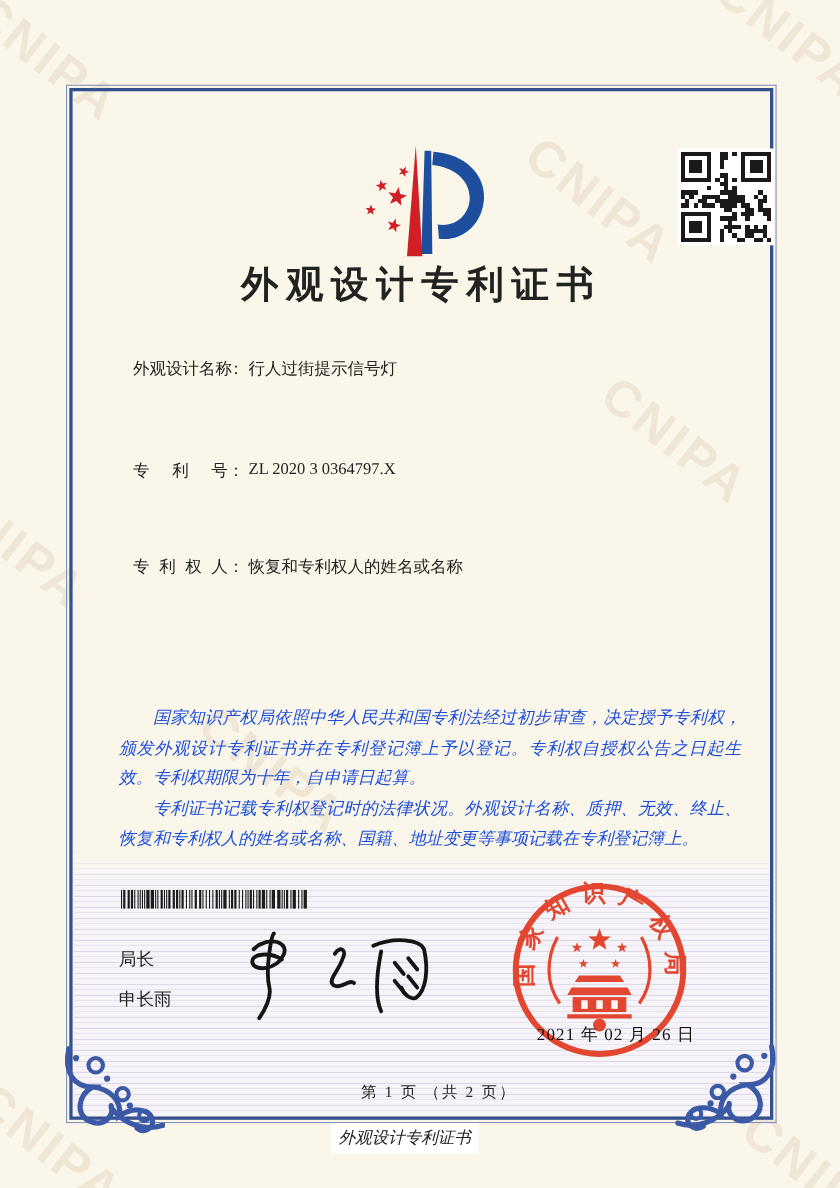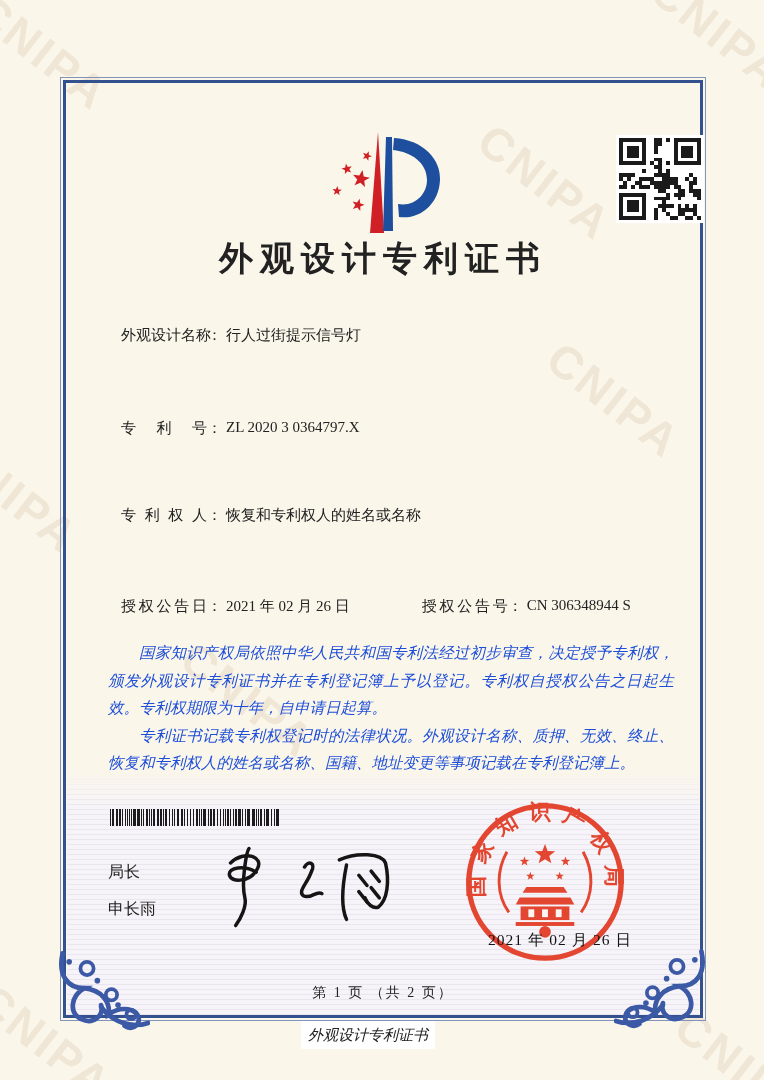--- a/index.html
+++ b/index.html
@@ -270,9 +270,6 @@
   <div class="row" style="top:506px">
     <span class="flabel">专利权人</span><span class="colon">：</span><span class="fvalue">恢复和专利权人的姓名或名称</span>
   </div>
-  <div class="row" style="top:597px">
-    <span class="flabel">授权公告日</span><span class="colon">：</span><span class="fvalue">2021 年 02 月 26 日</span><span class="flabel pair2">授权公告号</span><span class="colon">：</span><span class="fvalue">CN 306348944 S</span>
-  </div>
 
   <div class="abs" id="body-text">
     <p>国家知识产权局依照中华人民共和国专利法经过初步审查，决定授予专利权，颁发外观设计专利证书并在专利登记簿上予以登记。专利权自授权公告之日起生效。专利权期限为十年，自申请日起算。</p>

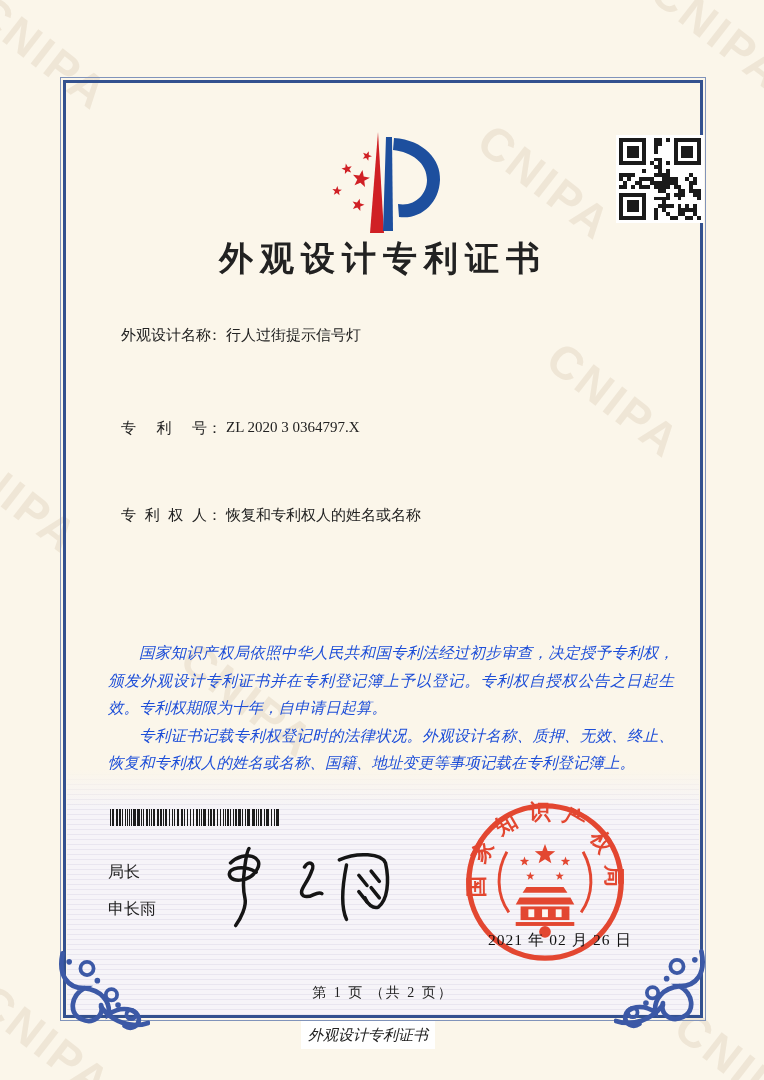--- a/index.html
+++ b/index.html
@@ -59,7 +59,7 @@
   #sig{ left:210px; top:836px; z-index:4;}
   #seal{ left:462px; top:799px; z-index:4; opacity:.93;}
   #seal-date{ left:470px; top:930px; width:180px; text-align:center; font-size:15.5px; z-index:5; color:#111; letter-spacing:1px;}
-  #page-info{ left:63px; top:984px; width:640px; text-align:center; font-size:14px; letter-spacing:2px; z-index:4;}
+  #page-info{ left:63px; top:984px; width:640px; text-align:center; font-size:14px; letter-spacing:2px; z-index:4;padding-left:16px;}
   #cont-note{
     left:301px; top:1021px; width:134px; height:28px; background:#fff; z-index:4;
     text-align:center; line-height:28px; font-size:15px; font-style:italic; color:#222;

